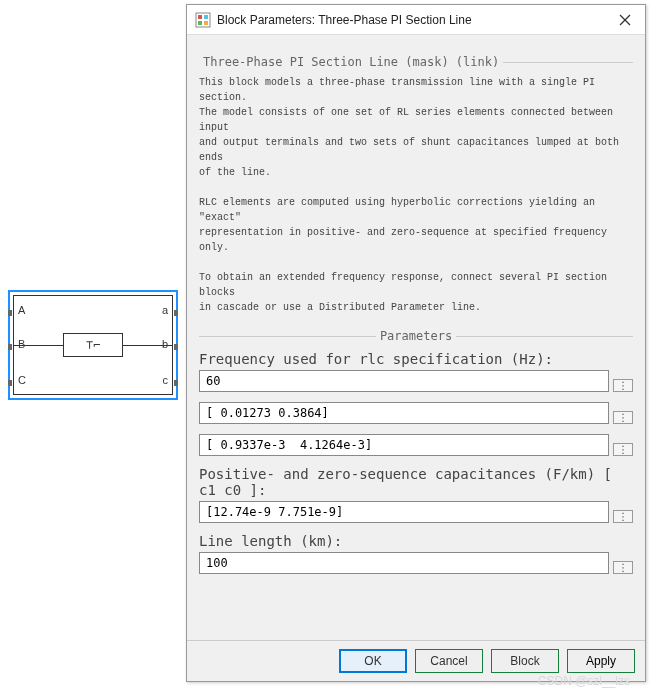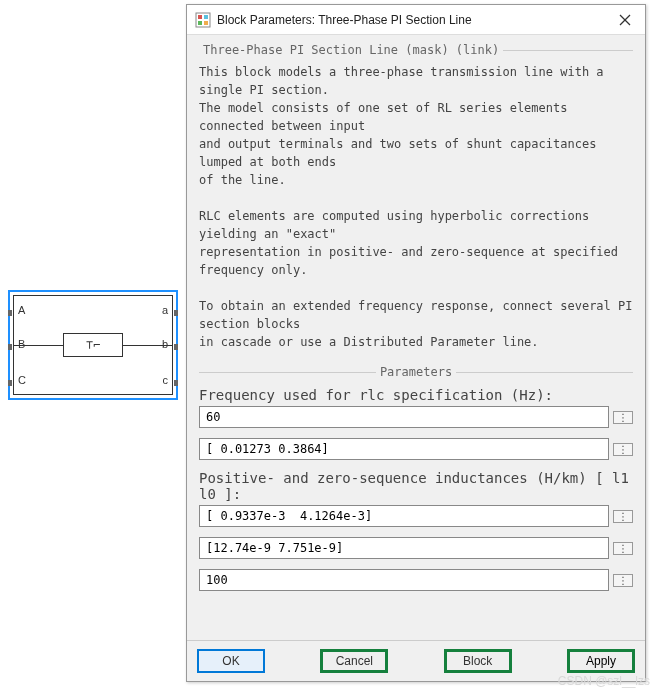--- a/index.html
+++ b/index.html
@@ -103,7 +103,7 @@
   }
   .dialog-body {
     flex: 1;
-    padding: 8px 12px 0 12px;
+    padding: 20px 12px 0 12px;
     overflow: hidden;
     color: #444;
     font-family: "SimSun", monospace;

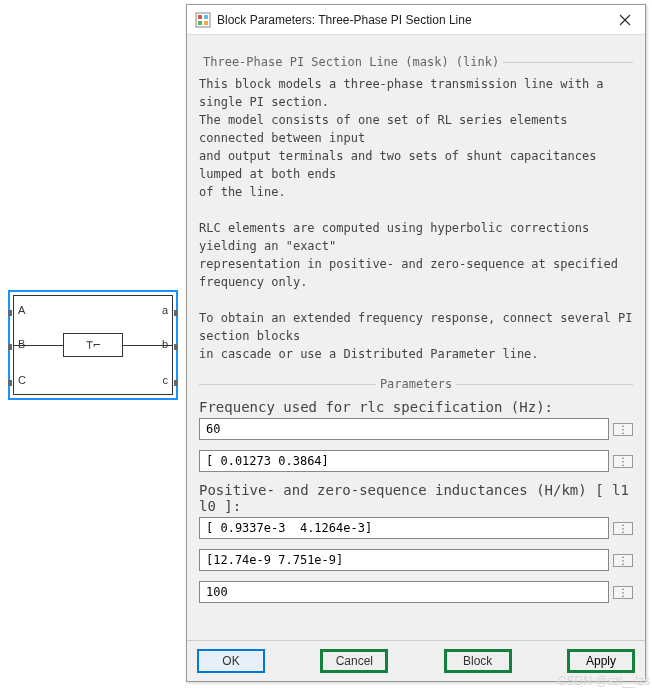--- a/index.html
+++ b/index.html
@@ -123,7 +123,8 @@
     line-height: 1.5;
     color: #444;
     white-space: pre-wrap;
-    font-size: 12px;
+    font-size: 10px;
+    font-family: Liberation Mono, monospace;
   }
   fieldset.params {
     border: 1px solid #ccc;

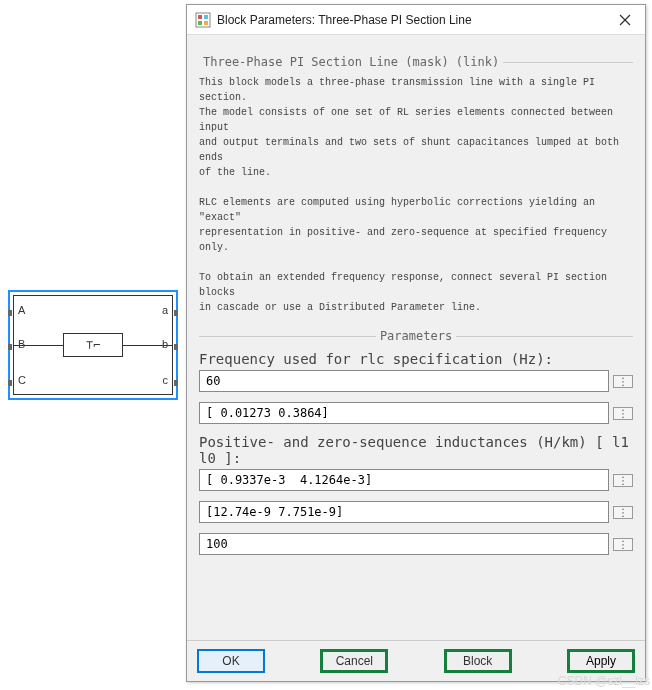--- a/index.html
+++ b/index.html
@@ -141,7 +141,7 @@
   }
   .input-wrap {
     display: flex;
-    align-items: center;
+    align-items: flex-end;
     gap: 4px;
   }
   .param-input {

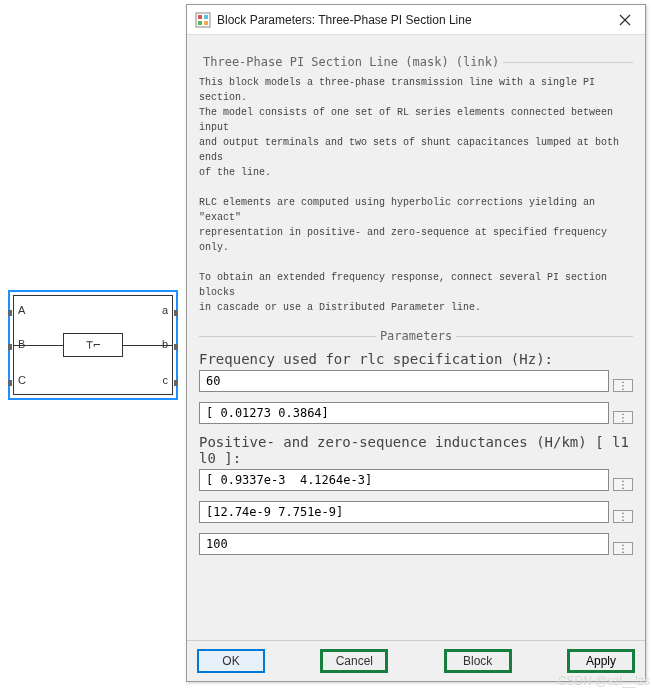--- a/index.html
+++ b/index.html
@@ -275,7 +275,6 @@
       </div>
 
       <div class="param-row">
-        <div class="param-label">Positive- and zero-sequence inductances (H/km) [ l1  l0 ]:</div>
         <div class="input-wrap">
           <input class="param-input" value="[ 0.9337e-3  4.1264e-3]" style="">
           <div class="more-btn">⋮</div>

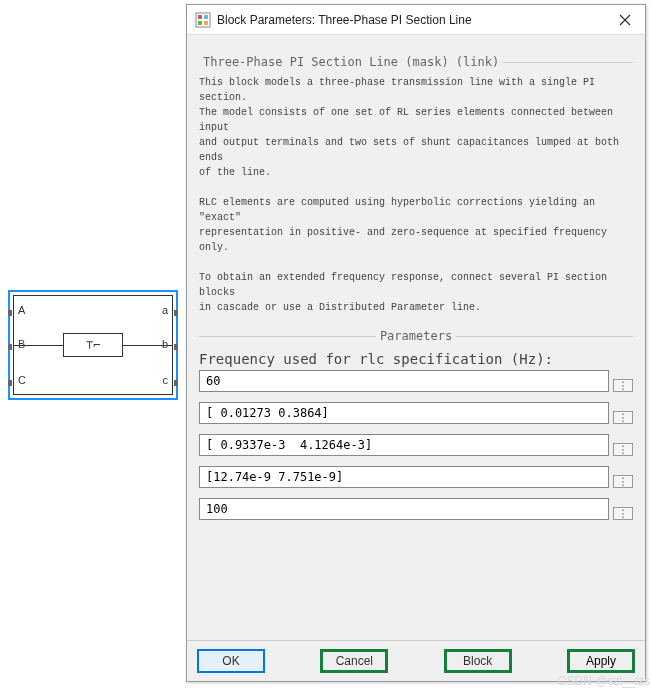--- a/index.html
+++ b/index.html
@@ -282,6 +282,7 @@
       </div>
 
       <div class="param-row">
+        <div class="param-label">Positive- and zero-sequence capacitances (F/km) [ c1 c0 ]:</div>
         <div class="input-wrap">
           <input class="param-input" value="[12.74e-9 7.751e-9]" style="">
           <div class="more-btn">⋮</div>

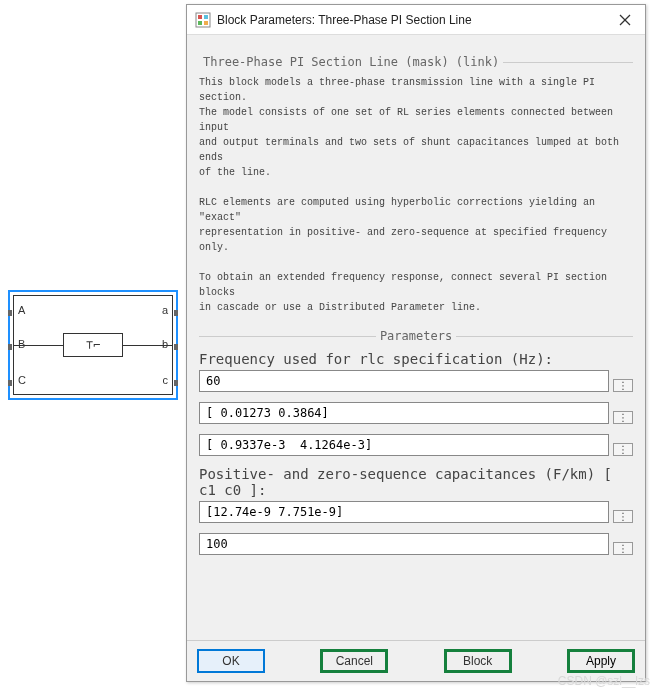--- a/index.html
+++ b/index.html
@@ -290,6 +290,7 @@
       </div>
 
       <div class="param-row">
+        <div class="param-label">Line length (km):</div>
         <div class="input-wrap">
           <input class="param-input" value="100" style="">
           <div class="more-btn">⋮</div>

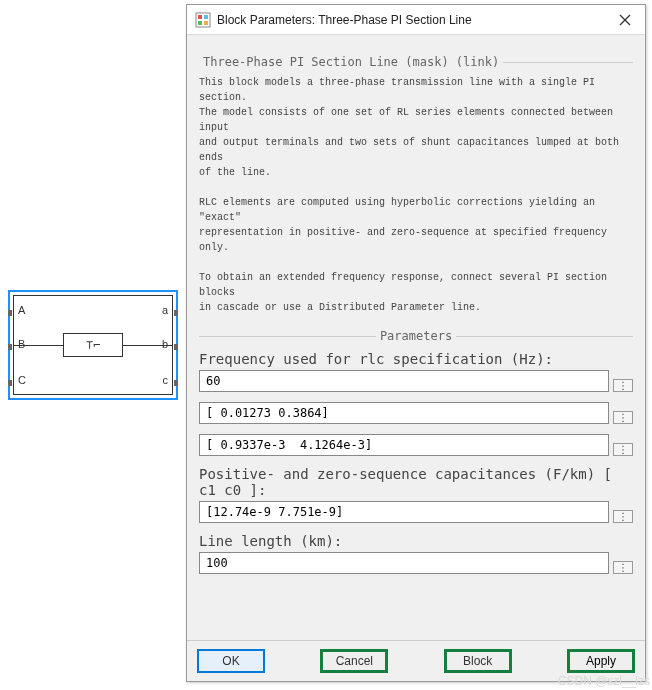--- a/index.html
+++ b/index.html
@@ -165,7 +165,7 @@
     border-top: 1px solid #ccc;
     padding: 8px 10px;
     display: flex;
-    justify-content: space-between;
+    justify-content: flex-end;
     gap: 8px;
     background: #f0f0f0;
   }

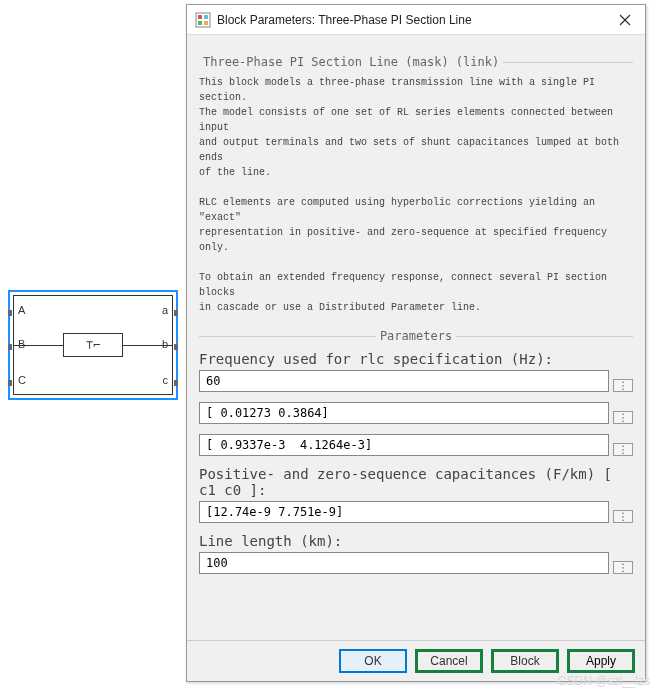--- a/index.html
+++ b/index.html
@@ -172,7 +172,7 @@
   .dlg-btn {
     min-width: 68px;
     height: 24px;
-    border: 3px solid #15803d;
+    border: 1px solid #15803d;
     background: #efefef;
     font-size: 12px;
     font-family: inherit;

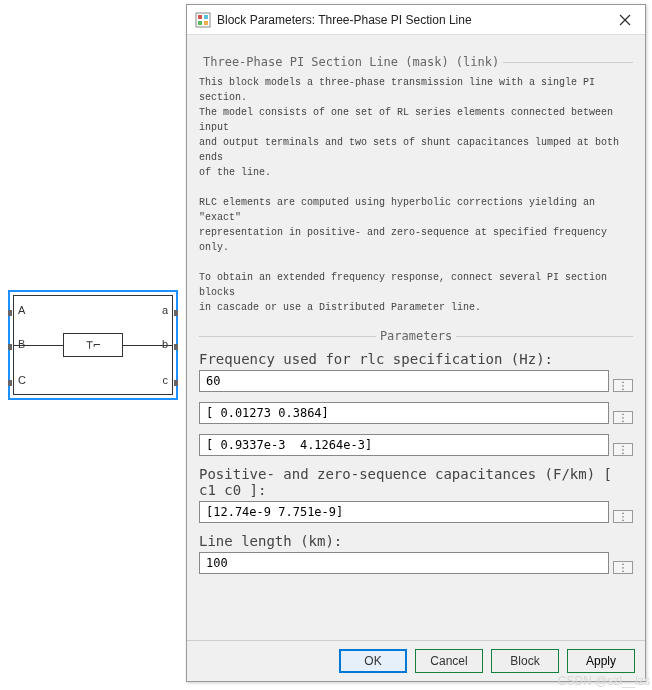--- a/index.html
+++ b/index.html
@@ -189,7 +189,7 @@
   }
   .watermark {
     position: absolute;
-    right: 2px;
+    right: 22px;
     bottom: 2px;
     color: #d8d8d8;
     font-size: 12px;

